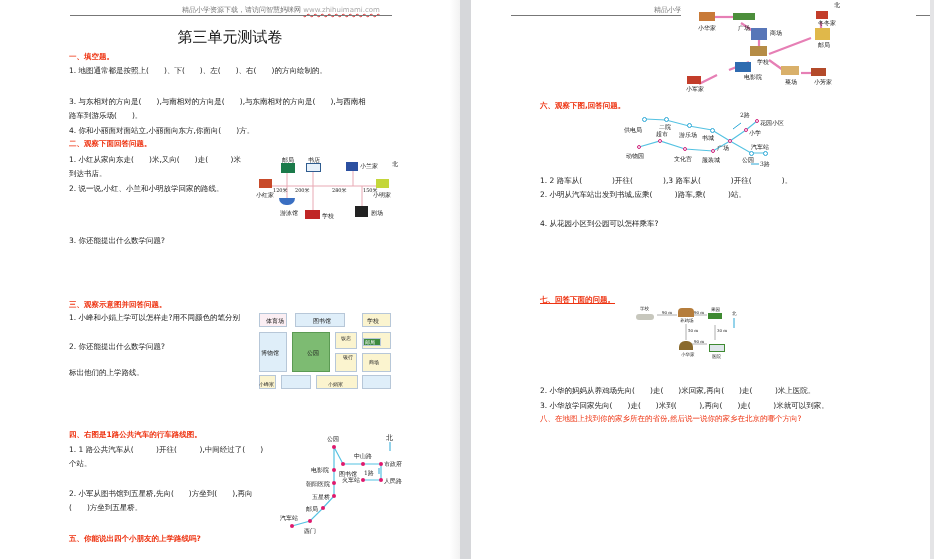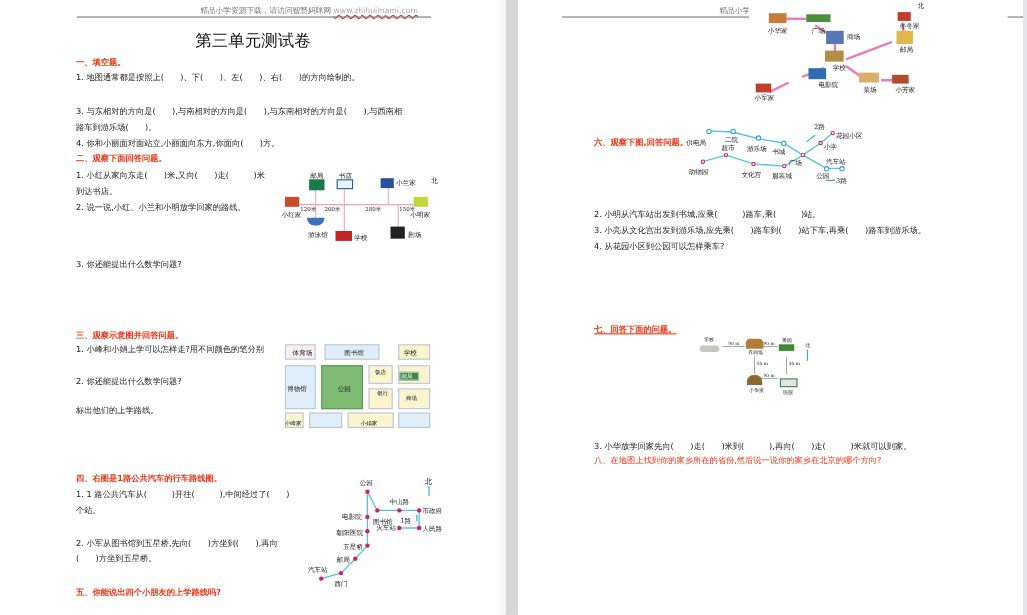--- a/index.html
+++ b/index.html
@@ -214,7 +214,7 @@
     <div class="lbl" style="left:5px;top:85px;">小军家</div>
   </div>
 
-  <div class="sec" style="left:69px;top:101px;margin-top:24px;">六、观察下图,回答问题。</div>
+  <div class="sec" style="left:69px;top:101px;">六、观察下图,回答问题。</div>
   <div class="fig" style="left:158px;top:113px;width:140px;height:58px;">
     <svg width="140" height="58">
       <polyline points="16,6 37,7 60,13 83,17 101,28 122,40 136,40" fill="none" stroke="#55c2e2" stroke-width="1.2"></polyline>

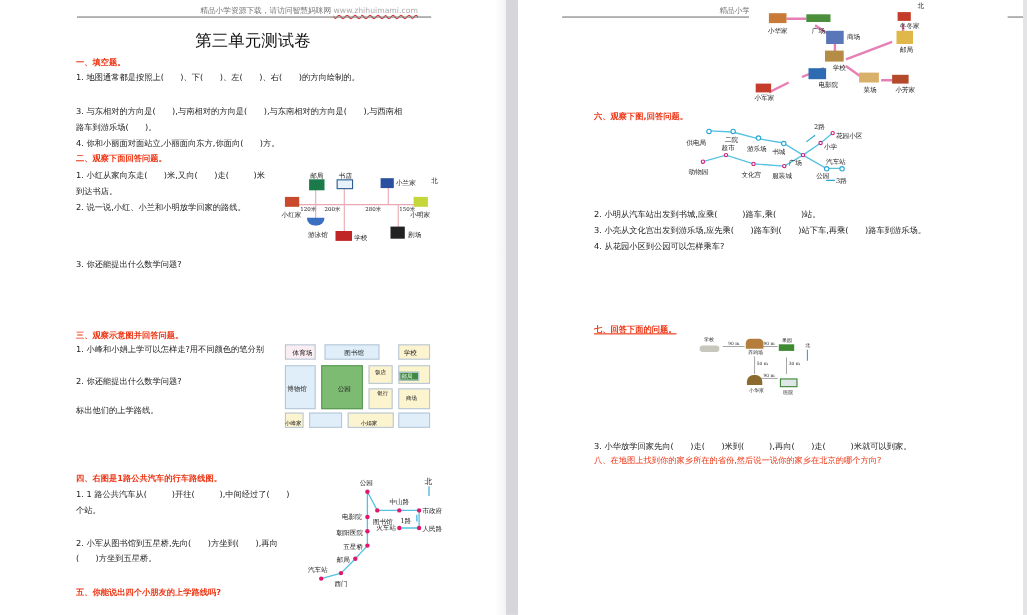--- a/index.html
+++ b/index.html
@@ -251,6 +251,7 @@
     <div class="lbl" style="left:122px;top:30px;">汽车站</div>
     <div class="lbl" style="left:131px;top:47px;">3路</div>
   </div>
+  <div class="q" style="left:69px;top:176px;">1. 2 路车从(　　　　)开往(　　　　),3 路车从(　　　　)开往(　　　　)。</div>
   <div class="q" style="left:69px;top:190px;">2. 小明从汽车站出发到书城,应乘(　　　)路车,乘(　　　)站。</div>
   <div class="q" style="left:69px;top:205px;">3. 小亮从文化宫出发到游乐场,应先乘(　　)路车到(　　)站下车,再乘(　　)路车到游乐场。</div>
   <div class="q" style="left:69px;top:219px;">4. 从花园小区到公园可以怎样乘车?</div>

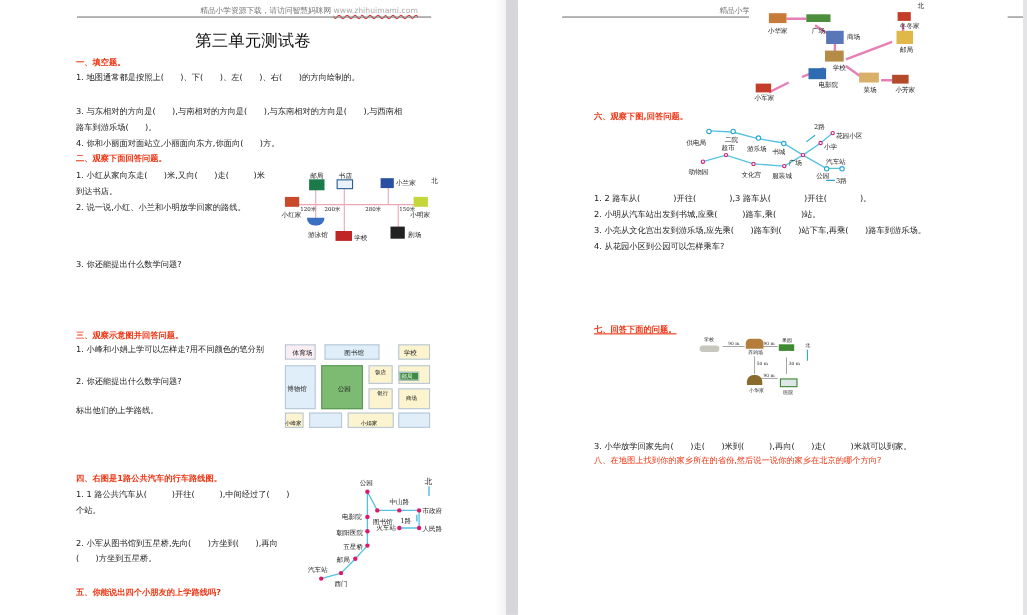--- a/index.html
+++ b/index.html
@@ -253,7 +253,6 @@
   </div>
   <div class="q" style="left:69px;top:176px;">1. 2 路车从(　　　　)开往(　　　　),3 路车从(　　　　)开往(　　　　)。</div>
   <div class="q" style="left:69px;top:190px;">2. 小明从汽车站出发到书城,应乘(　　　)路车,乘(　　　)站。</div>
-  <div class="q" style="left:69px;top:205px;">3. 小亮从文化宫出发到游乐场,应先乘(　　)路车到(　　)站下车,再乘(　　)路车到游乐场。</div>
   <div class="q" style="left:69px;top:219px;">4. 从花园小区到公园可以怎样乘车?</div>
 
   <div class="sec" style="left:69px;top:295px;text-decoration:underline;">七、回答下面的问题。</div>

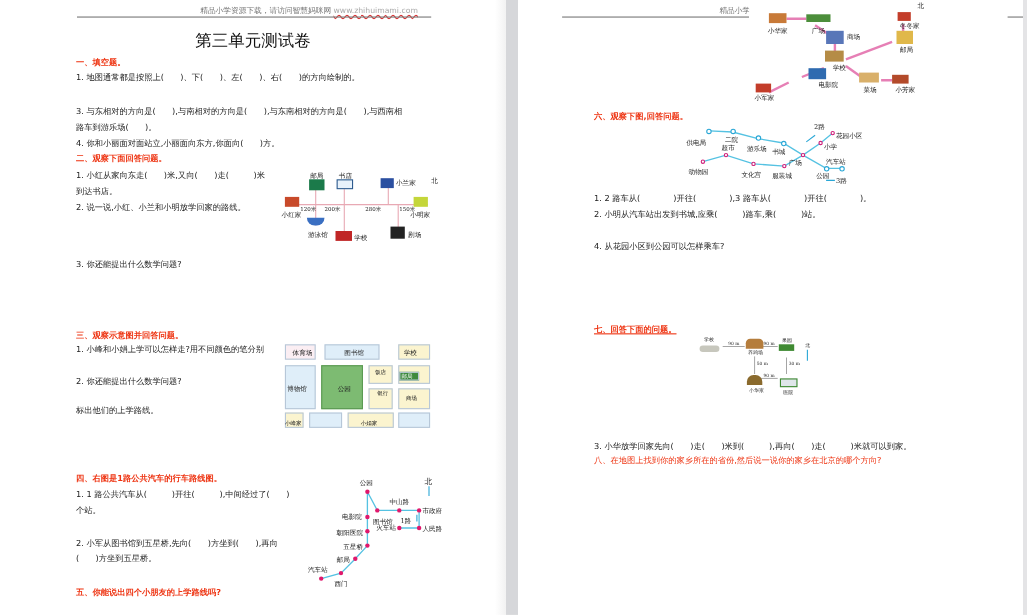--- a/index.html
+++ b/index.html
@@ -284,6 +284,7 @@
     <div class="lbl" style="left:53px;top:22px;font-size:4px;">50 m</div>
     <div class="lbl" style="left:82px;top:22px;font-size:4px;">30 m</div>
   </div>
+  <div class="q" style="left:69px;top:386px;">2. 小华的妈妈从养鸡场先向(　　)走(　　)米回家,再向(　　)走(　　　)米上医院。</div>
   <div class="q" style="left:69px;top:401px;">3. 小华放学回家先向(　　)走(　　)米到(　　　),再向(　　)走(　　　)米就可以到家。</div>
 
   <div class="sec" style="left:69px;top:414px;font-weight:normal;">八、在地图上找到你的家乡所在的省份,然后说一说你的家乡在北京的哪个方向?</div>

